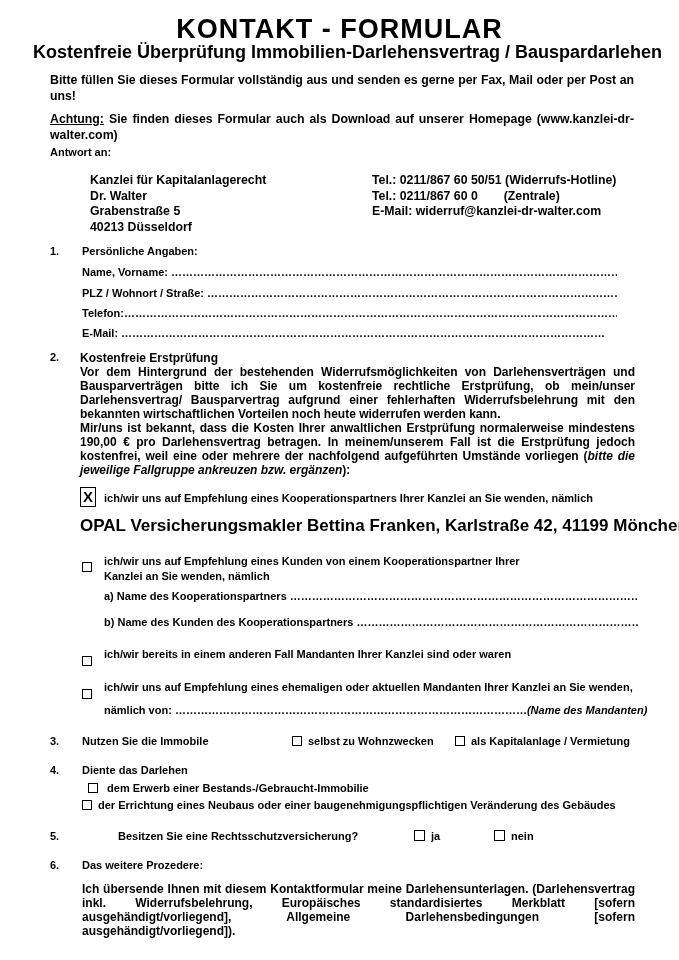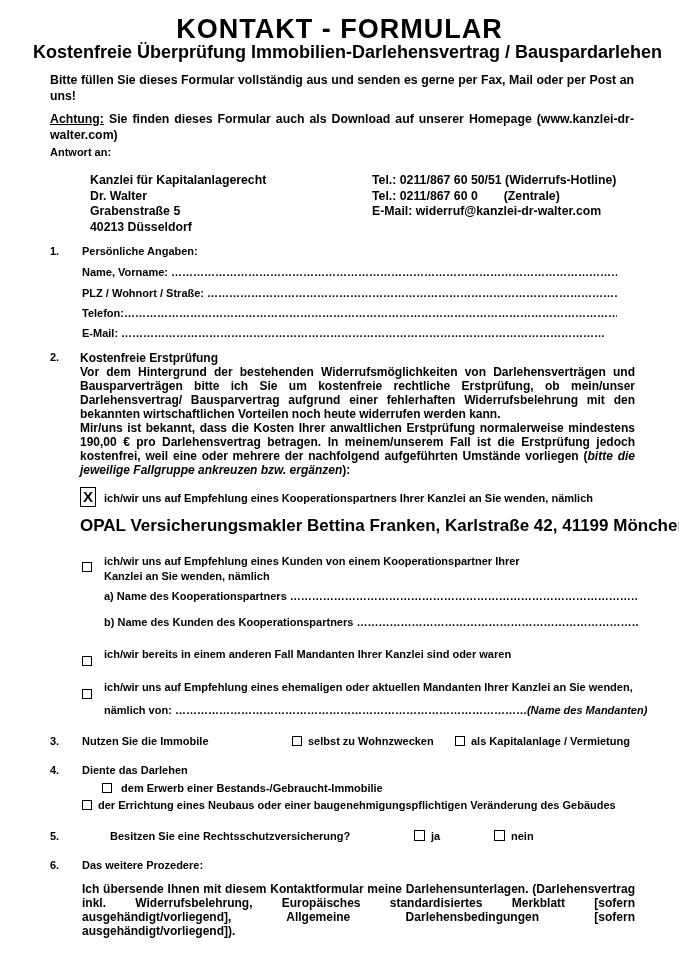--- a/index.html
+++ b/index.html
@@ -96,7 +96,7 @@
 
 <div class="abs num" style="top:764px;">4.</div>
 <div class="abs small" style="left:82px; top:764px;">Diente das Darlehen</div>
-<div class="abs small" style="left:82px; top:782px; white-space:nowrap;padding-left:20px;"><span class="cb"></span> <span>dem Erwerb einer Bestands-/Gebraucht-Immobilie</span></div>
+<div class="abs small" style="left:68px; top:782px; white-space:nowrap;padding-left:20px;"><span class="cb"></span> <span>dem Erwerb einer Bestands-/Gebraucht-Immobilie</span></div>
 <div class="abs small" style="left:82px; top:799px; white-space:nowrap;"><span class="cb"></span><span>der Errichtung eines Neubaus oder einer baugenehmigungspflichtigen Veränderung des Gebäudes</span></div>
 
 <div class="abs num" style="top:830px;">5.</div>

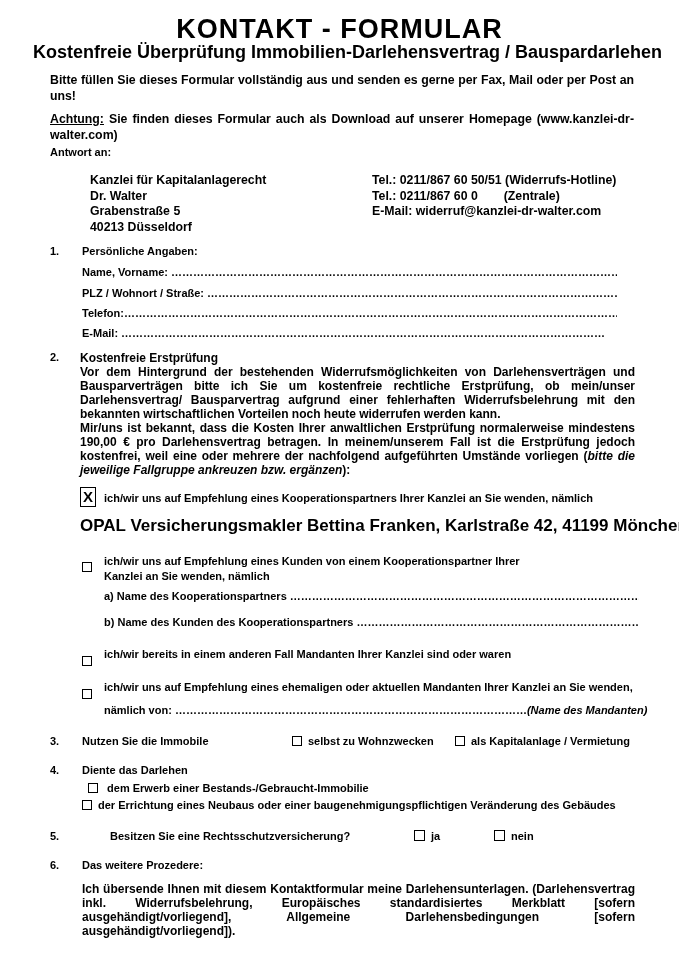--- a/index.html
+++ b/index.html
@@ -100,7 +100,7 @@
 <div class="abs small" style="left:82px; top:799px; white-space:nowrap;"><span class="cb"></span><span>der Errichtung eines Neubaus oder einer baugenehmigungspflichtigen Veränderung des Gebäudes</span></div>
 
 <div class="abs num" style="top:830px;">5.</div>
-<div class="abs small" style="left:90px; top:830px;padding-left:20px;">Besitzen Sie eine Rechtsschutzversicherung?</div>
+<div class="abs small" style="left:98px; top:830px;padding-left:20px;">Besitzen Sie eine Rechtsschutzversicherung?</div>
 <div class="abs small" style="left:414px; top:830px; white-space:nowrap;"><span class="cb" style="width:9px;height:9px;"></span><span>ja</span></div>
 <div class="abs small" style="left:494px; top:830px; white-space:nowrap;"><span class="cb" style="width:9px;height:9px;"></span><span>nein</span></div>
 

